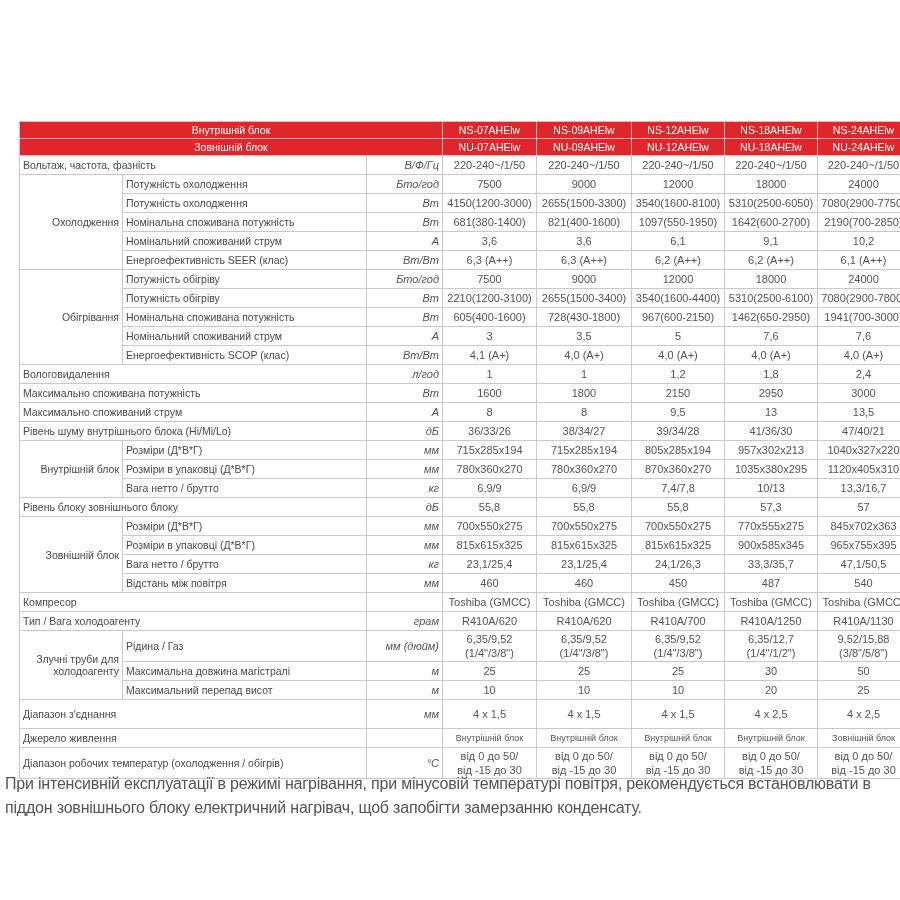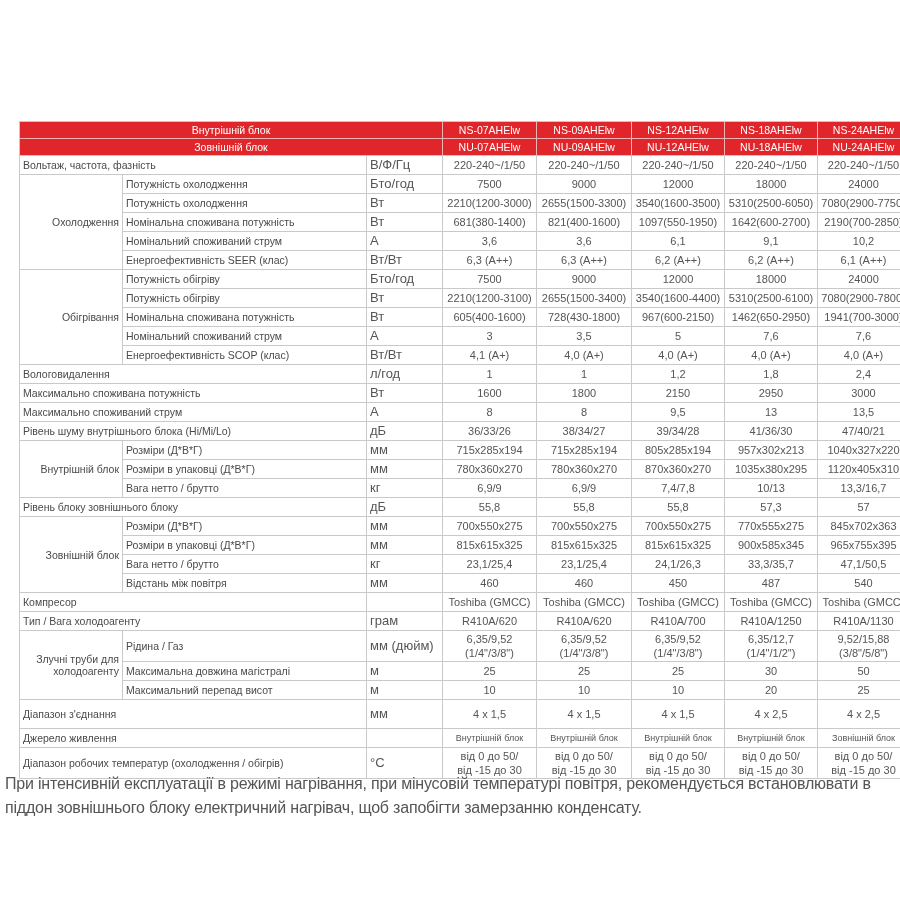--- a/index.html
+++ b/index.html
@@ -10,7 +10,7 @@
   table.spec td { border: 1px solid #c9c9c9; padding: 0 3px; height: 18px; line-height: 12px;
                   white-space: nowrap; overflow: hidden; }
   table.spec td.val { text-align: center; font-size: 11px; color: #555; }
-  table.spec td.unit { text-align: left; font-size: 13px; color: #555; }
+  table.spec td.unit { text-align: right; font-size: 11px; color: #555; font-style: italic; }
   table.spec td.grp { text-align: right; white-space: normal; }
   table.spec tr.hdr td { background: #e0262a; color: #fff; border-color: #f2b5b5; height: 16px;
                          text-align: center; font-size: 10.5px; }

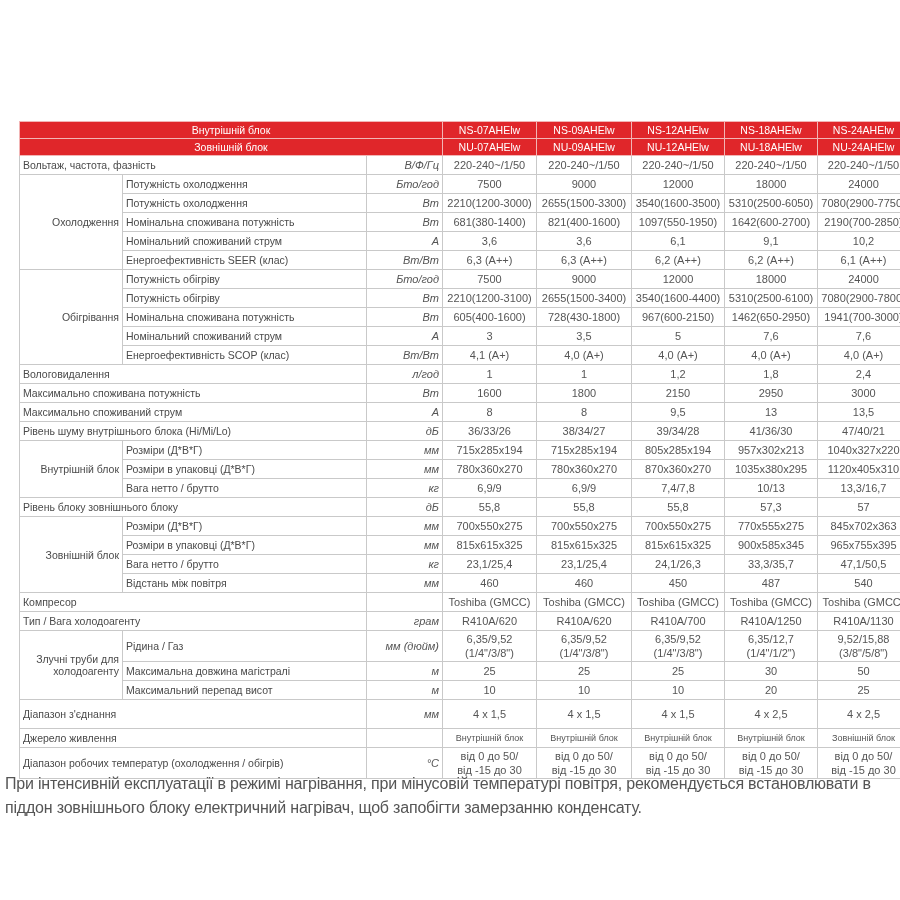--- a/index.html
+++ b/index.html
@@ -99,7 +99,7 @@
           <td>Потужність охолодження</td>
           <td class="unit">Вт</td>
           <td class="val">
-            <div>2210(1200-3000)</div>
+            <div>4150(1200-3000)</div>
           </td>
           <td class="val">
             <div>2655(1500-3300)</div>

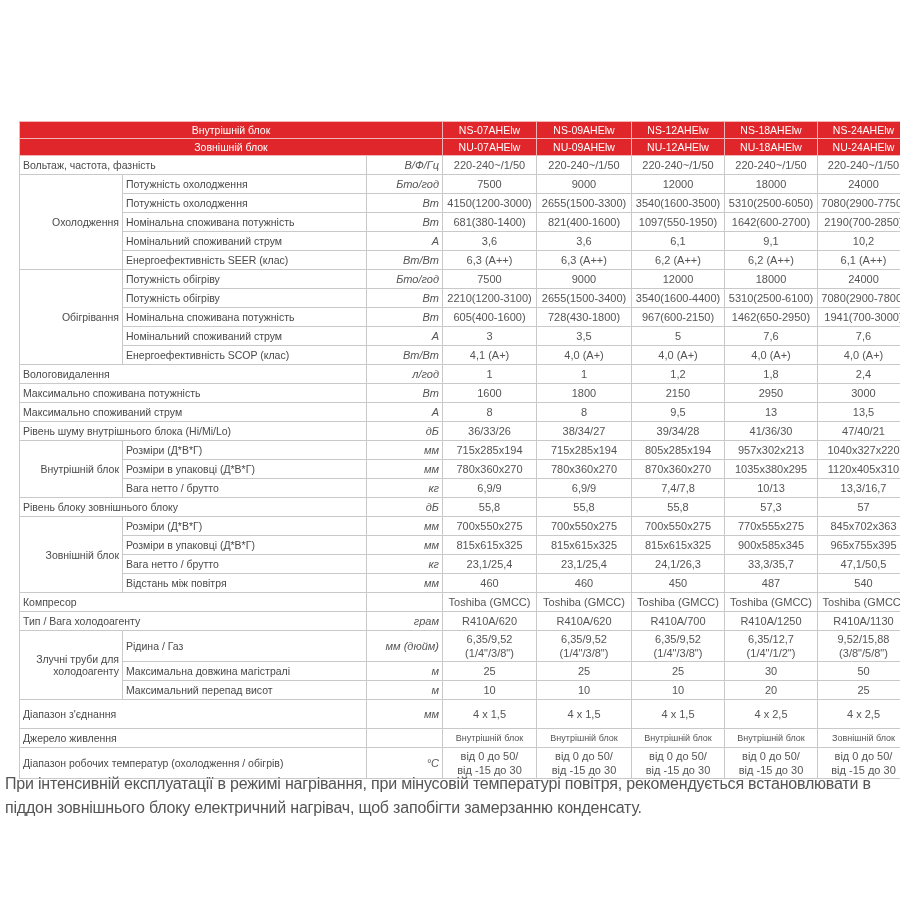--- a/index.html
+++ b/index.html
@@ -105,7 +105,7 @@
             <div>2655(1500-3300)</div>
           </td>
           <td class="val">
-            <div>3540(1600-3500)</div>
+            <div>3540(1600-8100)</div>
           </td>
           <td class="val">
             <div>5310(2500-6050)</div>

